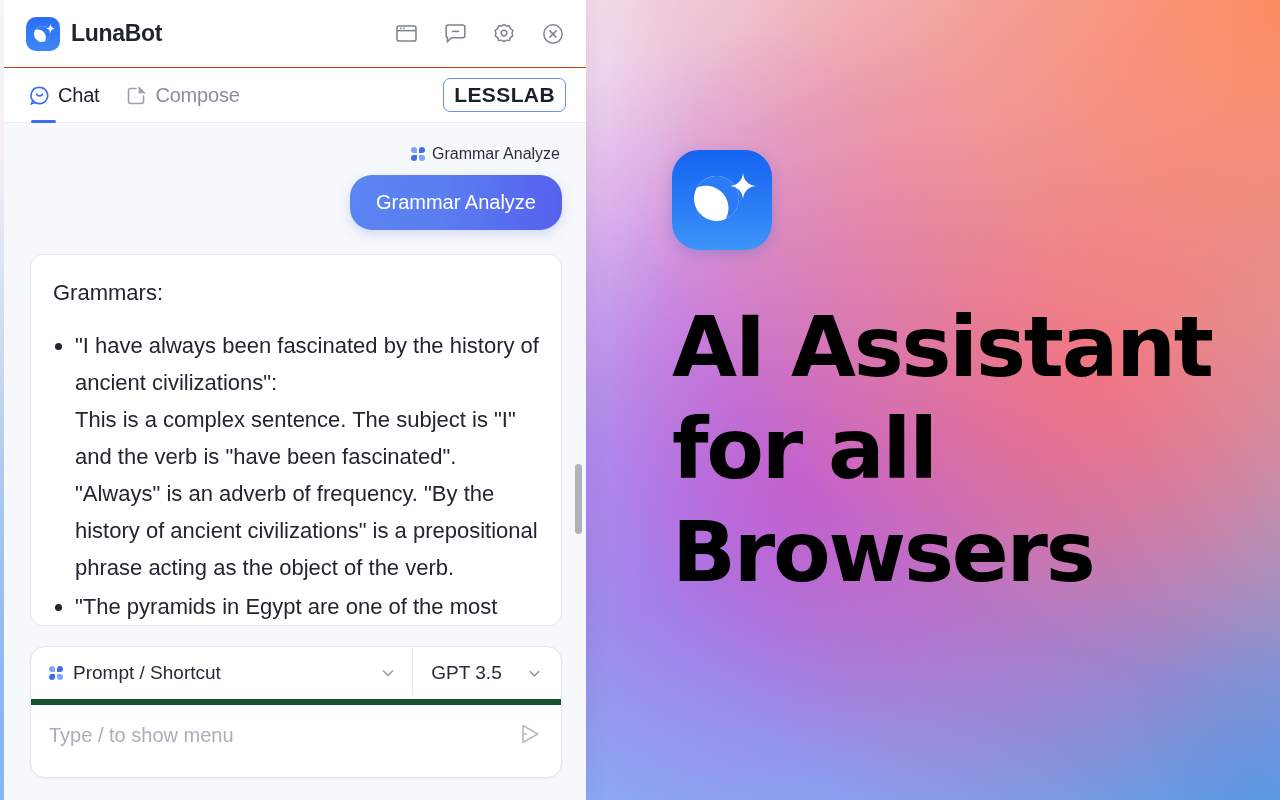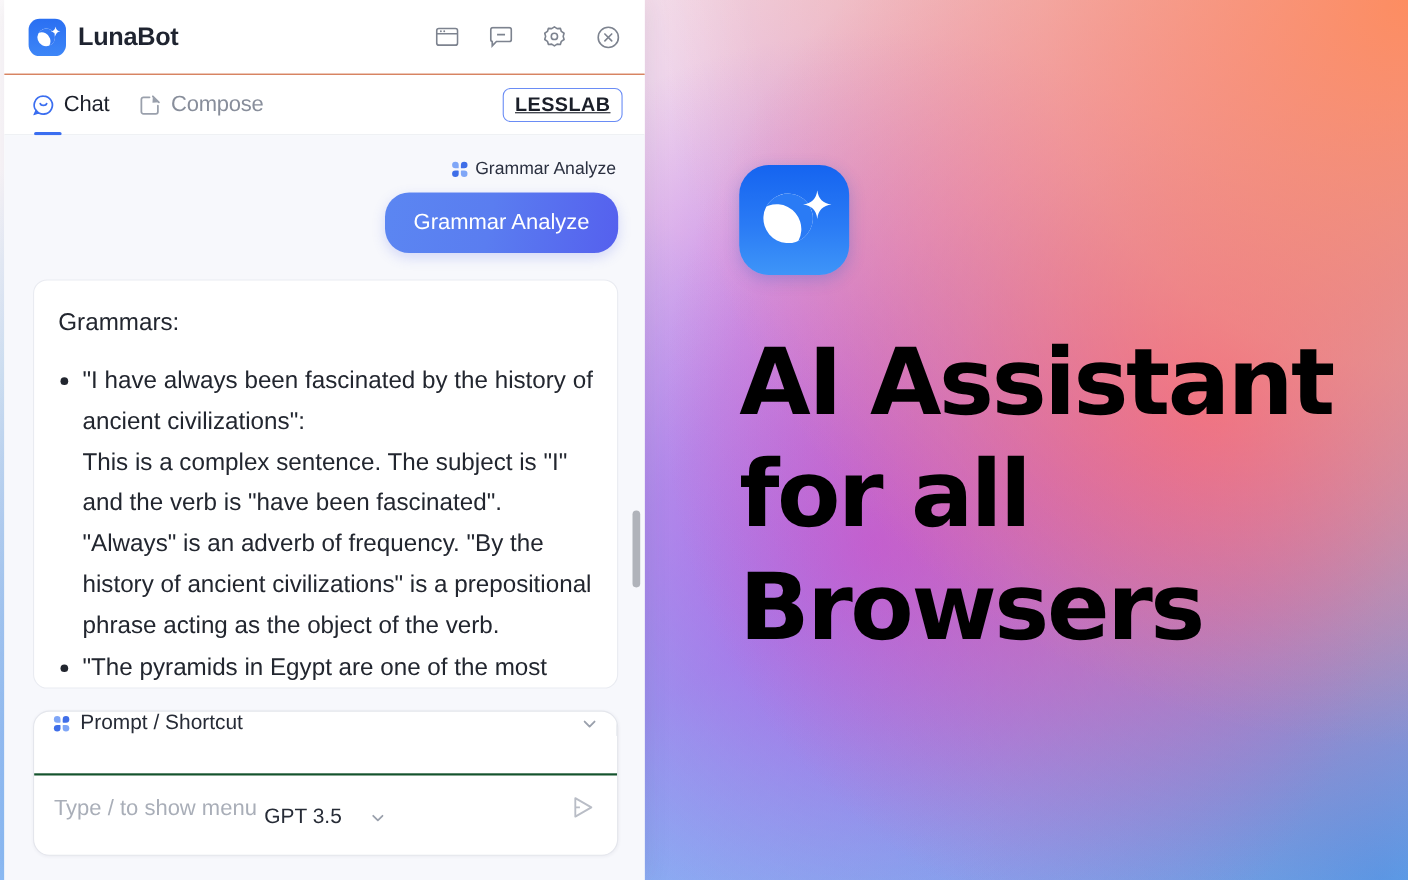--- a/index.html
+++ b/index.html
@@ -179,13 +179,12 @@
     border: 1.5px solid #6a8cf5;
     border-radius: 7px;
     padding: 4px 10px;
-    font-size: 18px;
+    font-size: 21px;
     font-weight: 700;
     letter-spacing: 0.4px;
     color: #1b1f29;
     background: #fff;
     cursor: pointer;
-    text-decoration: underline;
   }
 
   

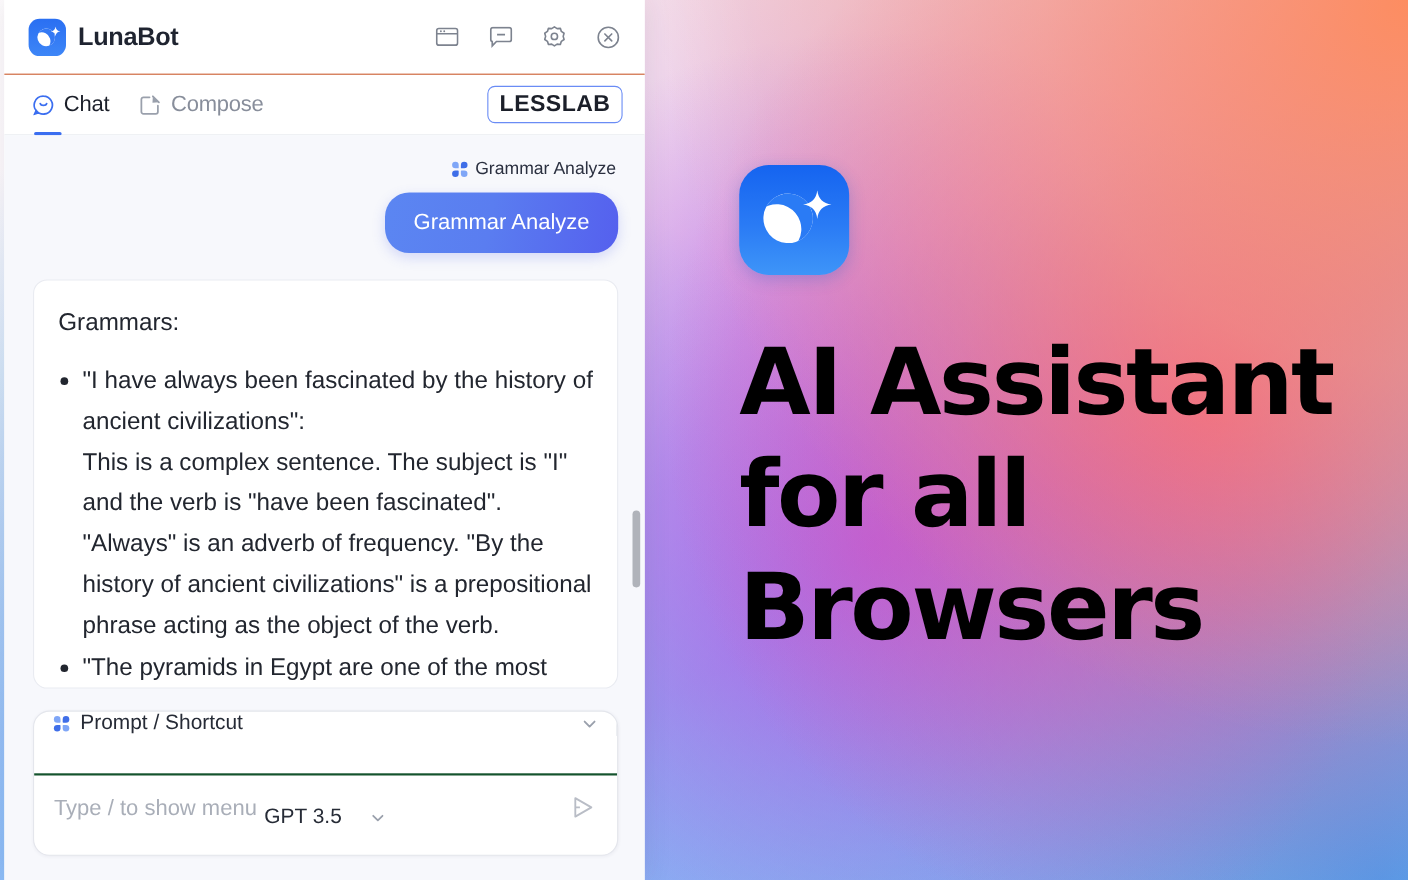--- a/index.html
+++ b/index.html
@@ -282,8 +282,7 @@
   #composer-top {
     display: flex;
     height: 58px;
-    border-bottom: 2px solid #14532d;
-    flex-direction: column;
+    border-bottom: 6px solid #14532d;
   }
   #prompt-select {
     flex: 1 1 auto;

